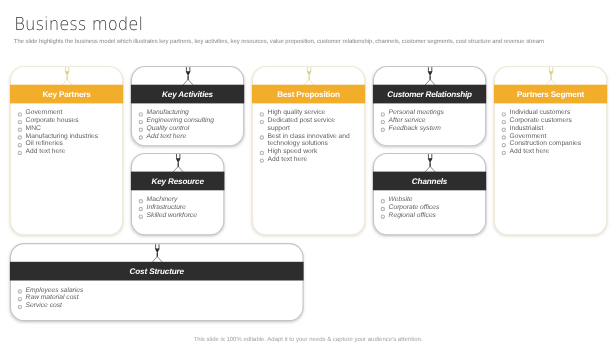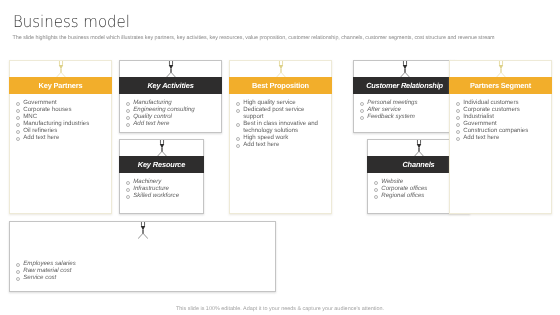--- a/index.html
+++ b/index.html
@@ -13,7 +13,7 @@
 
   .canvas { position:absolute; left:0; top:55px; width:560px; height:245px; }
 
-  .card { position:absolute; background:#ffffff; border-radius:0; }
+  .card { position:absolute; background:#ffffff; border-radius:13px; }
   .card.orange { border:1px solid #eeead7; box-shadow:0 1px 2px rgba(185,180,155,.3); }
   .card.dark   { border:1px solid #c4c4c4; box-shadow:0 1px 2px rgba(135,135,135,.3);font-style:italic; }
 

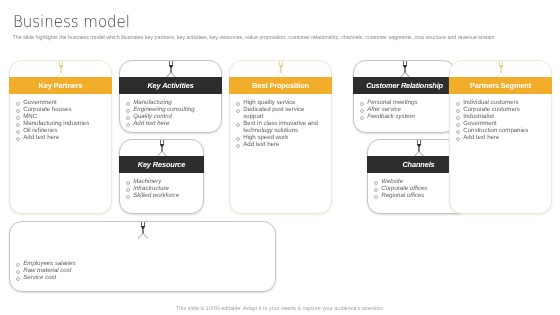--- a/index.html
+++ b/index.html
@@ -110,7 +110,7 @@
       <li>Add text here</li>
     </ul>
   </div>
-  <div class="card dark" style="left:339px; top:5px; width:103px; height:73px;margin-left:14px;">
+  <div class="card dark" style="left:339px; top:5px; width:103px; height:73px;">
     <span class="pin"><svg viewBox="0 0 40 68" width="10" height="17" aria-hidden="true">
           <g class="pk">
             <path d="M13.8 0 L13.8 13 Q13.8 18.5 20 21.5 Q26.2 18.5 26.2 13 L26.2 0" fill="none" stroke-width="3"></path>

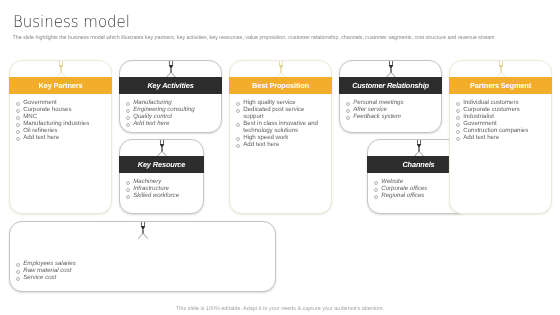--- a/index.html
+++ b/index.html
@@ -126,7 +126,7 @@
       <li>Feedback system</li>
     </ul>
   </div>
-  <div class="card dark" style="left:339px; top:84px; width:103px; height:75px;margin-left:28px;">
+  <div class="card dark" style="left:339px; top:84px; width:103px; height:75px;">
     <span class="pin"><svg viewBox="0 0 40 68" width="10" height="17" aria-hidden="true">
           <g class="pk">
             <path d="M13.8 0 L13.8 13 Q13.8 18.5 20 21.5 Q26.2 18.5 26.2 13 L26.2 0" fill="none" stroke-width="3"></path>

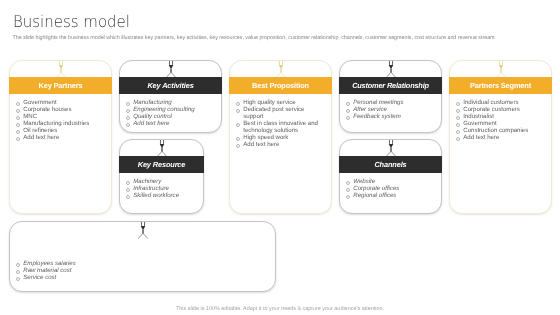--- a/index.html
+++ b/index.html
@@ -170,6 +170,7 @@
             <path d="M20 45 L0 67 M20 45 L40 67" fill="none" stroke-width="2"></path>
           </g>
         </svg></span>
+    <div class="hdr">Cost Structure</div>
     <ul>
       <li>Employees salaries</li>
       <li>Raw material cost</li>

